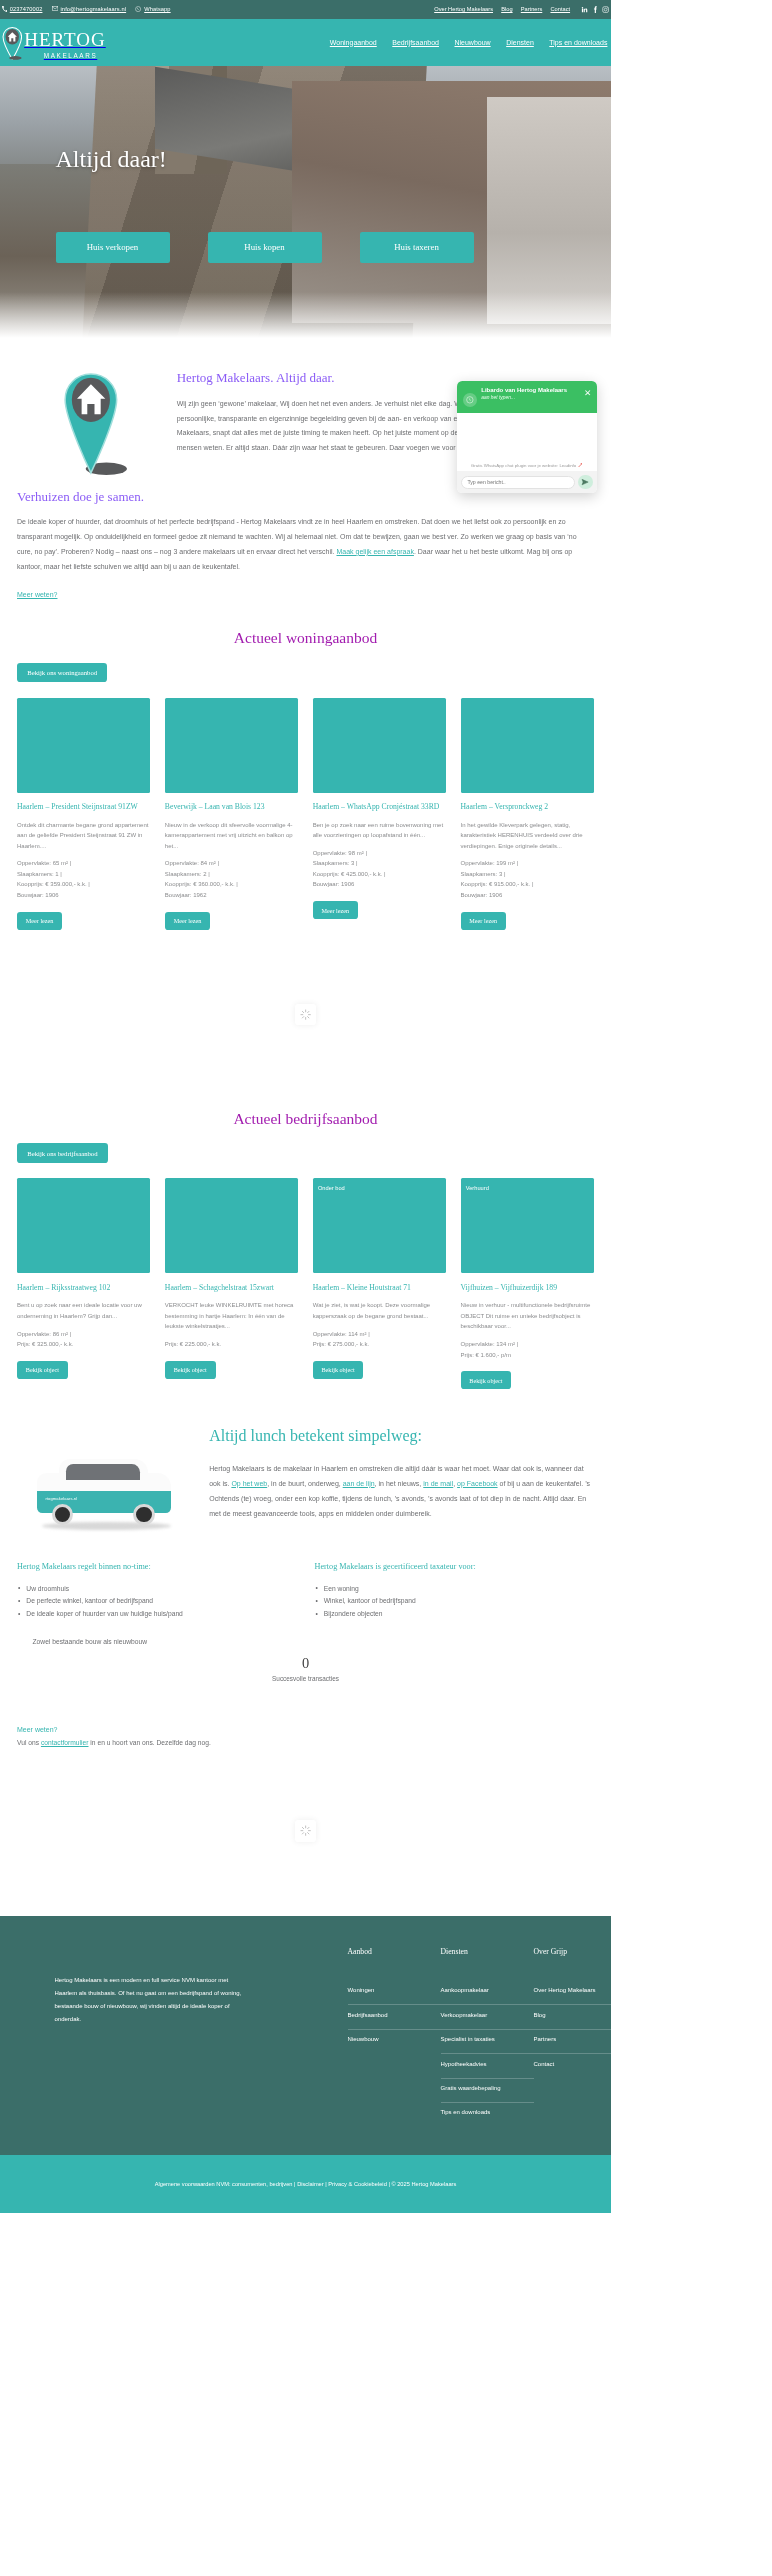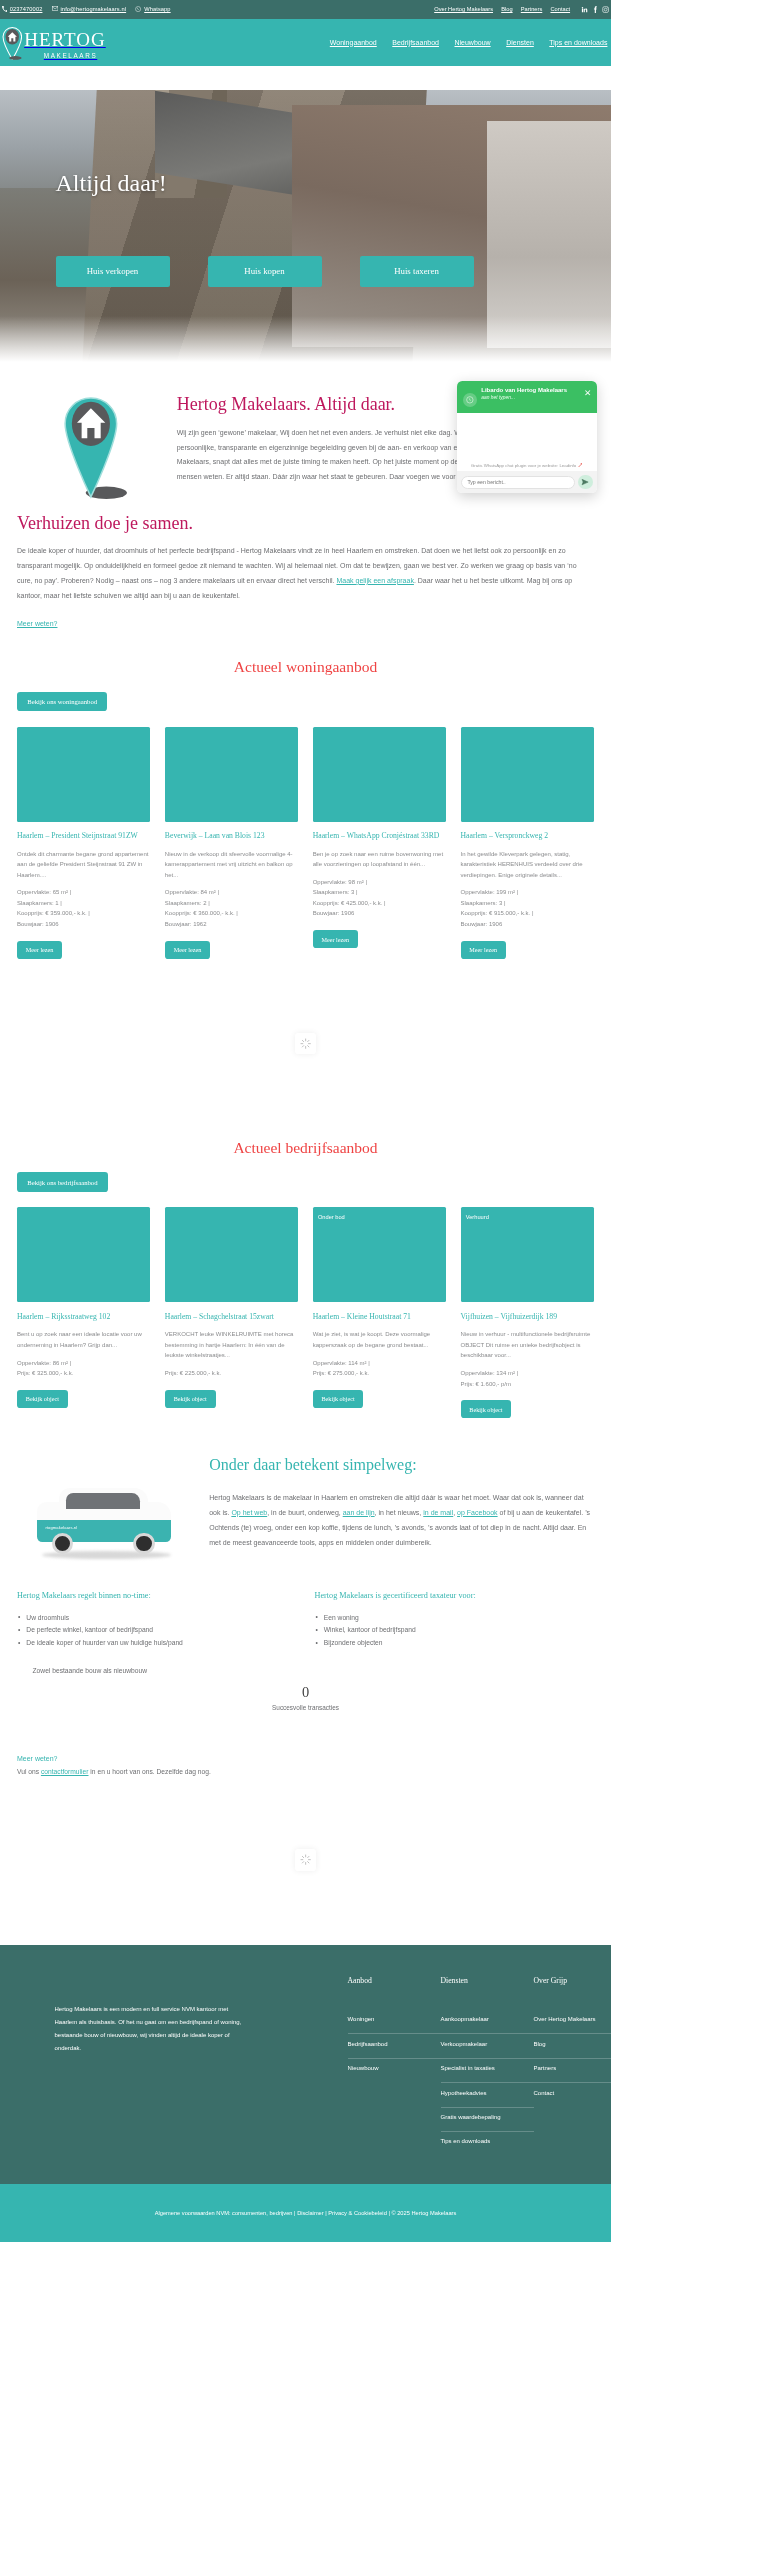--- a/index.html
+++ b/index.html
@@ -68,7 +68,6 @@
     position: relative;
     overflow: hidden;
     background: linear-gradient(180deg,#8d96a0 0%, #7b7b75 38%, #6b6257 70%, #9a958c 100%);
-    margin-top: 24px;
   }
   .hero-sky {
     position: absolute; left:0; top:0; width: 100%; height: 98px;

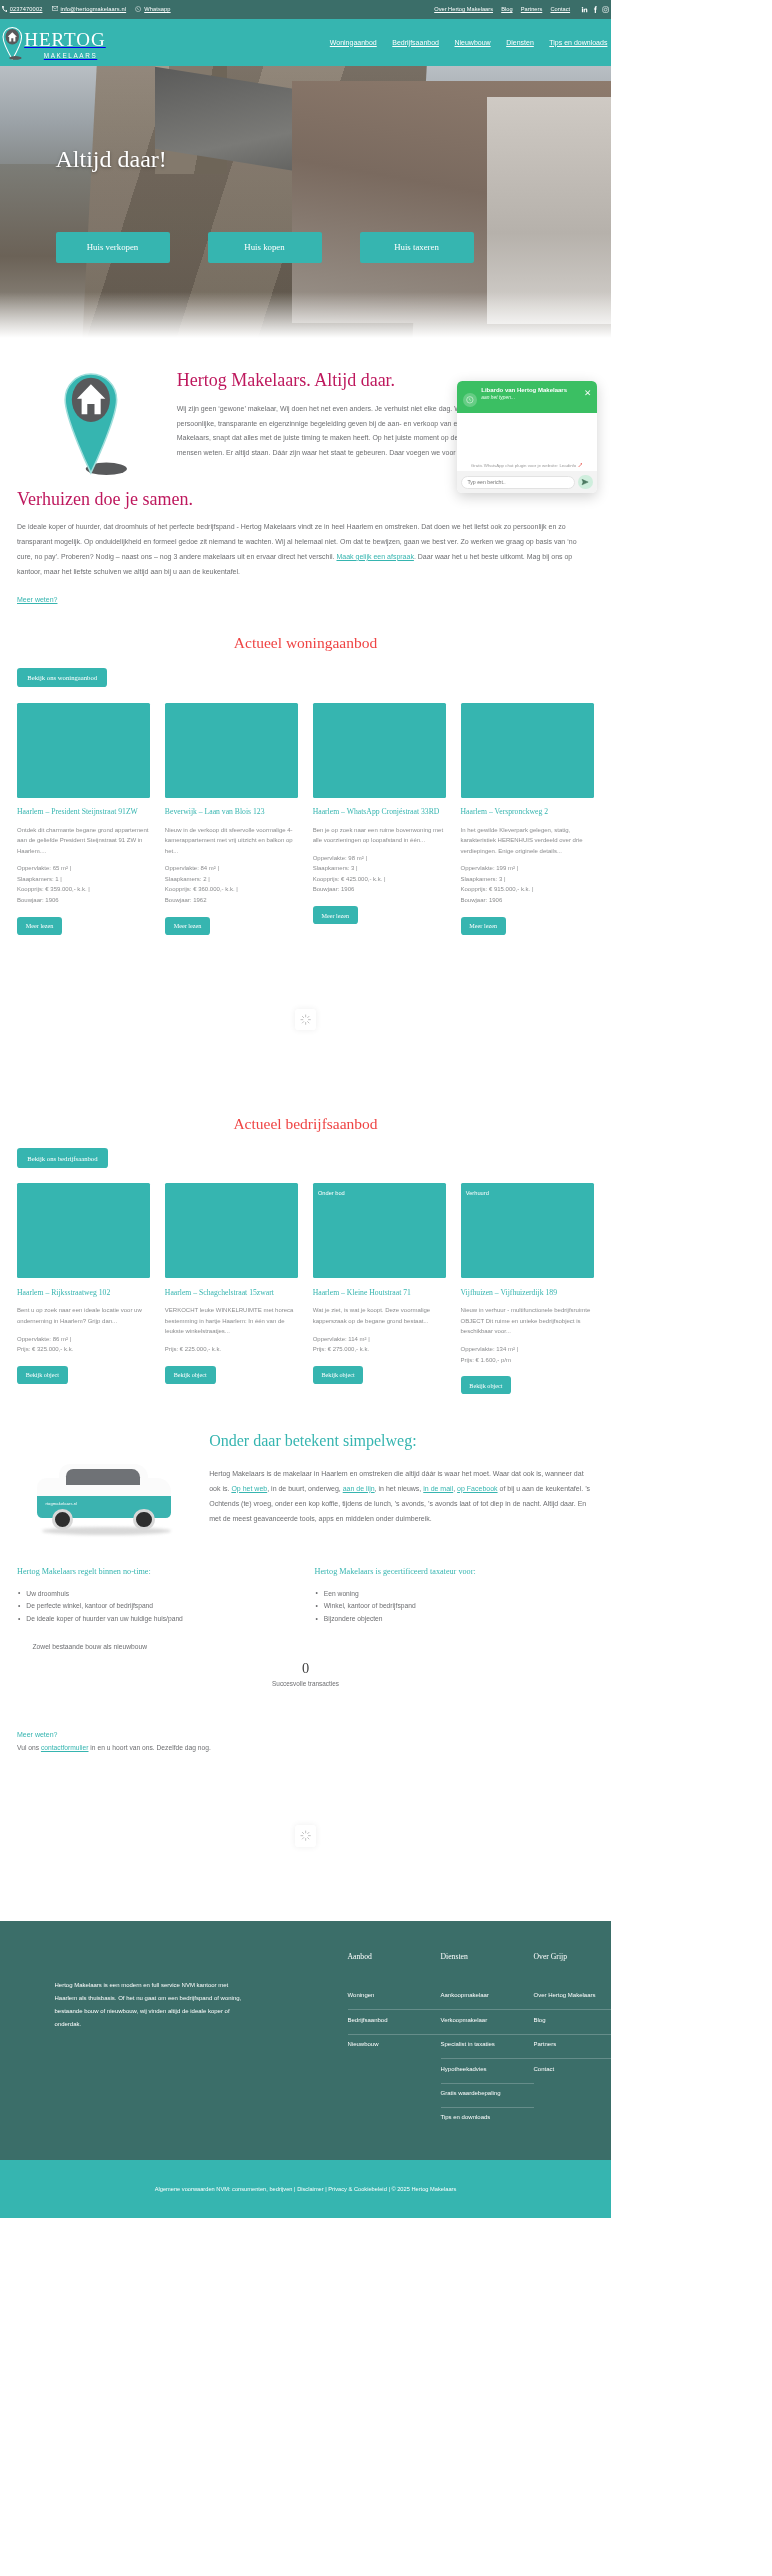--- a/index.html
+++ b/index.html
@@ -181,7 +181,7 @@
   .intro-col { flex: 1; padding-left: 5.2px; padding-right: 15.5px;}
   h2.sec-title {
     font-family: "Liberation Serif", serif;
-    color: #be185d; font-size: 18px; font-weight: 400; margin-bottom: 11.3px;
+    color: #8b5cf6; font-size: 13px; font-weight: 400; margin-bottom: 11.3px;
   }
   p.body {
     font-size: 7px; line-height: 2.12; color: #6d6e71;

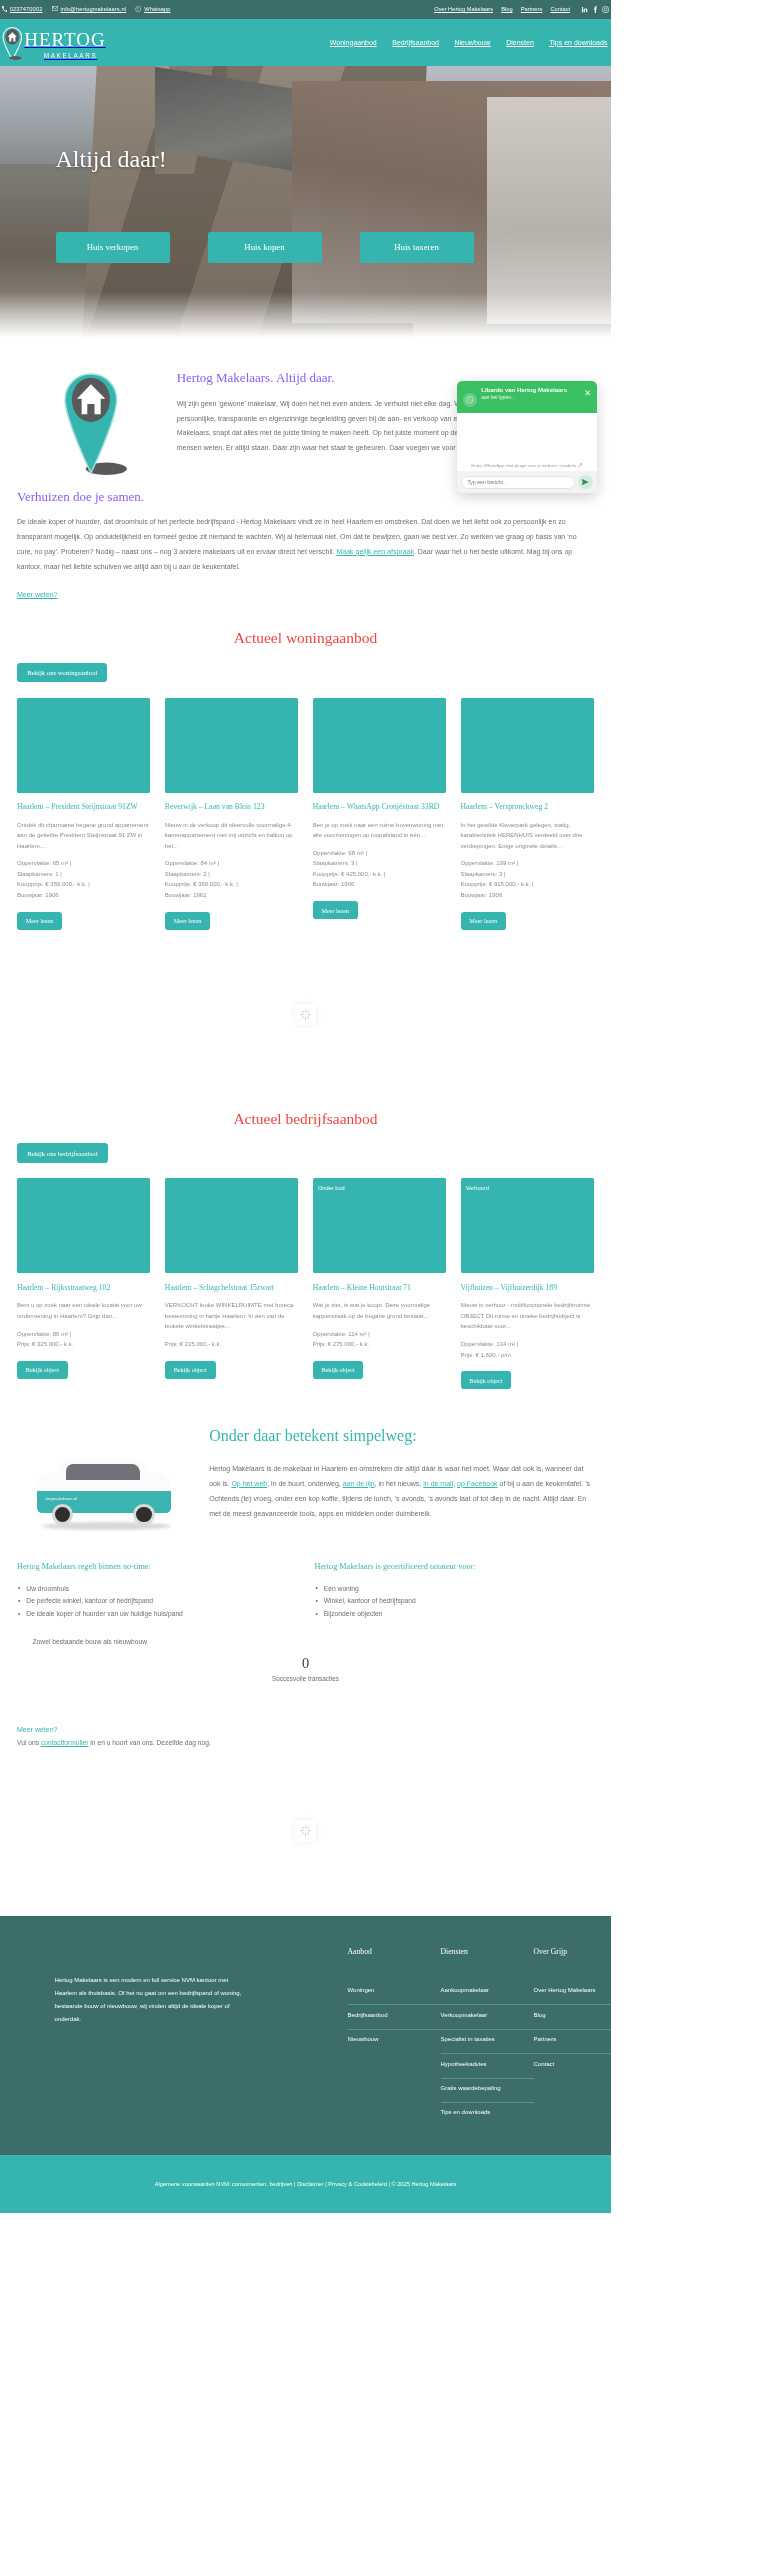--- a/index.html
+++ b/index.html
@@ -198,7 +198,7 @@
   .listings { padding: 30px 0 0 0; }
   h2.center-title {
     font-family: "Liberation Serif", serif;
-    color: #ef4444; font-size: 15.5px; font-weight: 400; text-align: center;
+    color: #a21caf; font-size: 15.5px; font-weight: 400; text-align: center;
     margin-bottom: 15.5px;
   }
   .btn-pill {

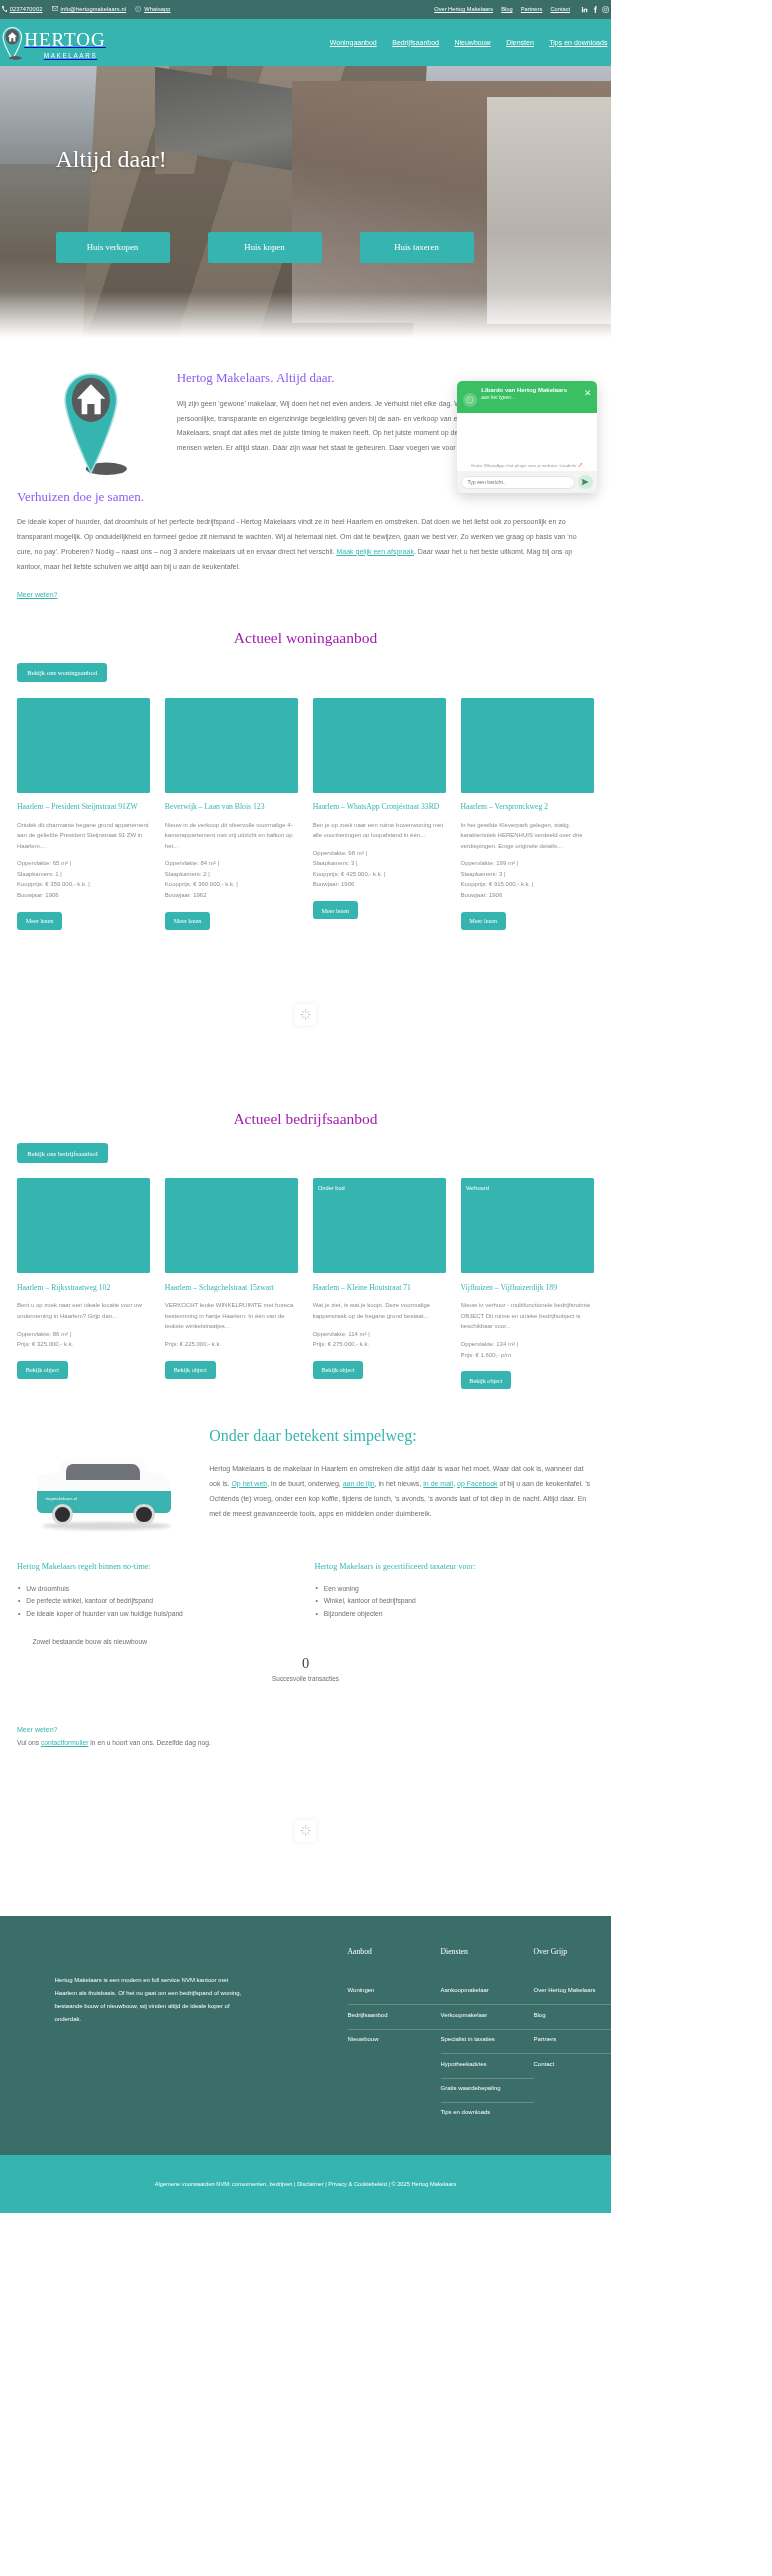--- a/index.html
+++ b/index.html
@@ -673,7 +673,7 @@
       </div>
       <div class="altijd-col">
         <h2 class="big-title">
-          <div>Onder daar betekent simpelweg:</div>
+          <div>Altijd lunch betekent simpelweg:</div>
         </h2>
         <p class="body"><span>Hertog Makelaars is de makelaar in Haarlem en omstreken die altijd dáár is waar het moet. Waar dat ook is, wanneer dat ook is. </span><a class="tlink" href="#">Op het web</a><span>, in de buurt, onderweg, </span><a class="tlink" href="#">aan de lijn</a><span>, in het nieuws, </span><a class="tlink" href="#">in de mail</a><span>, </span><a class="tlink" href="#">op Facebook</a><span> of bij u aan de keukentafel. ’s Ochtends (te) vroeg, onder een kop koffie, tijdens de lunch, ’s avonds, ’s avonds laat of tot diep in de nacht. Altijd daar. En met de meest geavanceerde tools, apps en middelen onder duimbereik.</span></p>
       </div>

